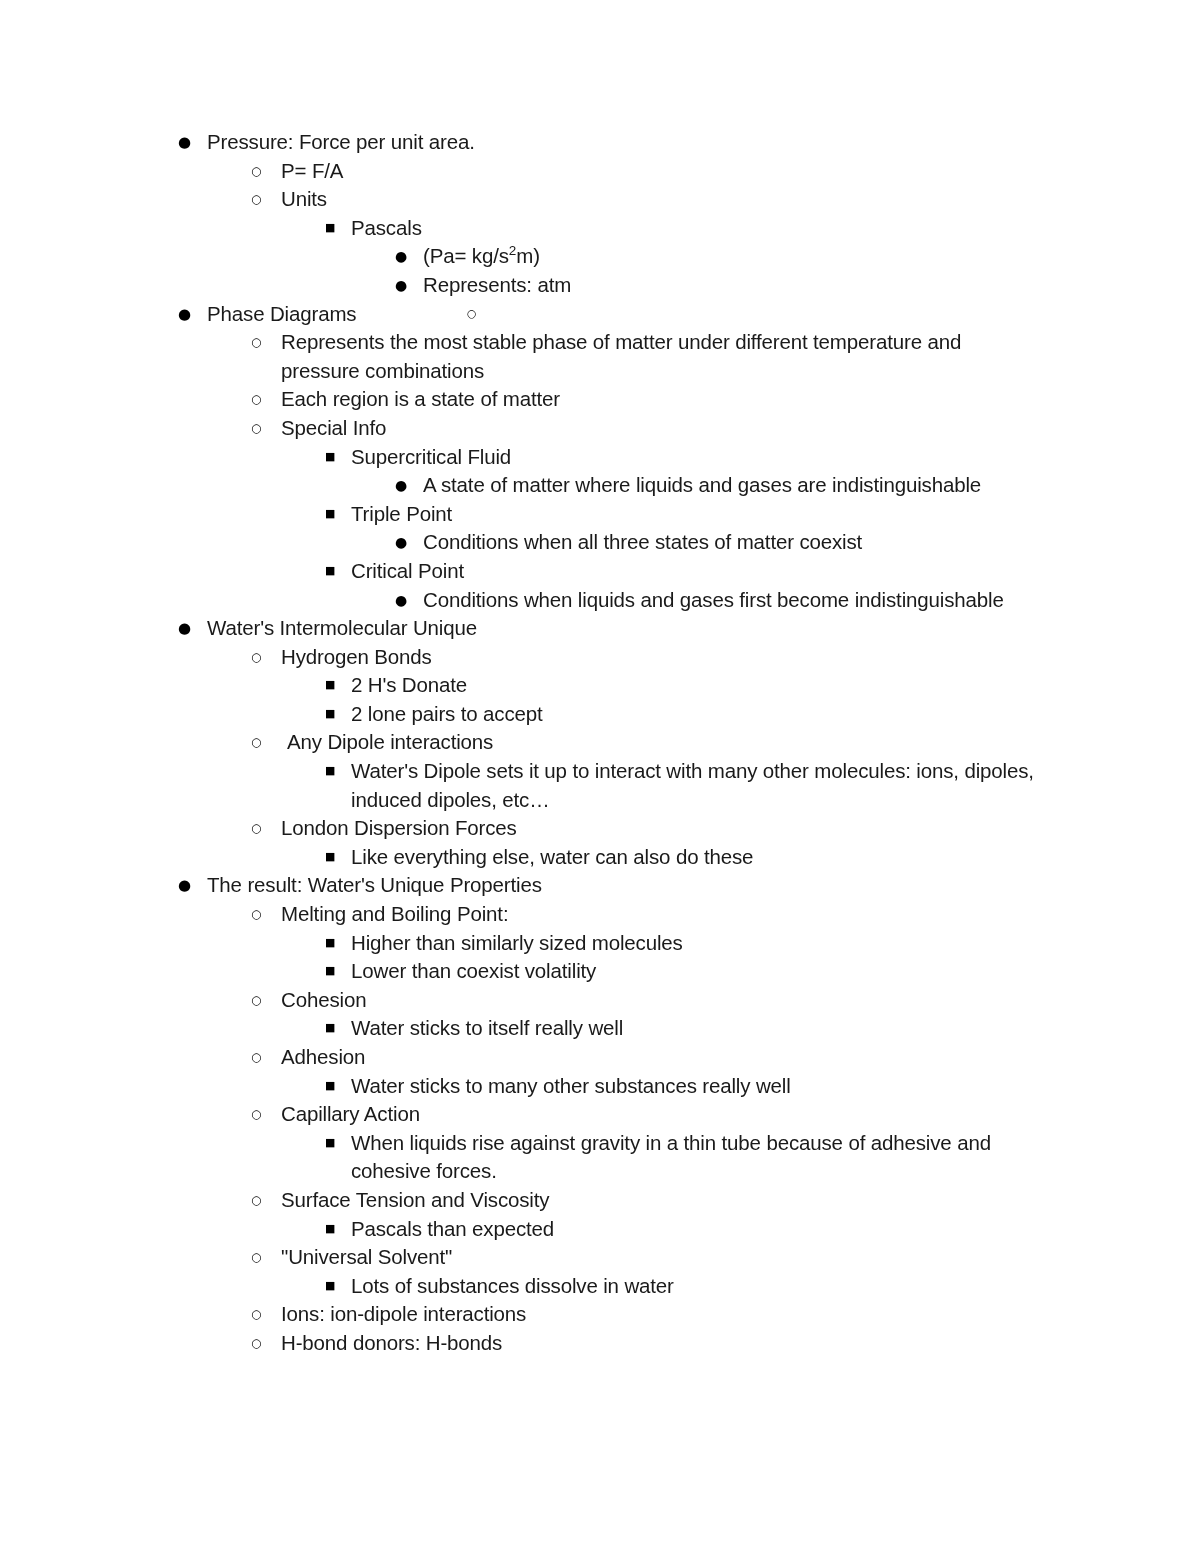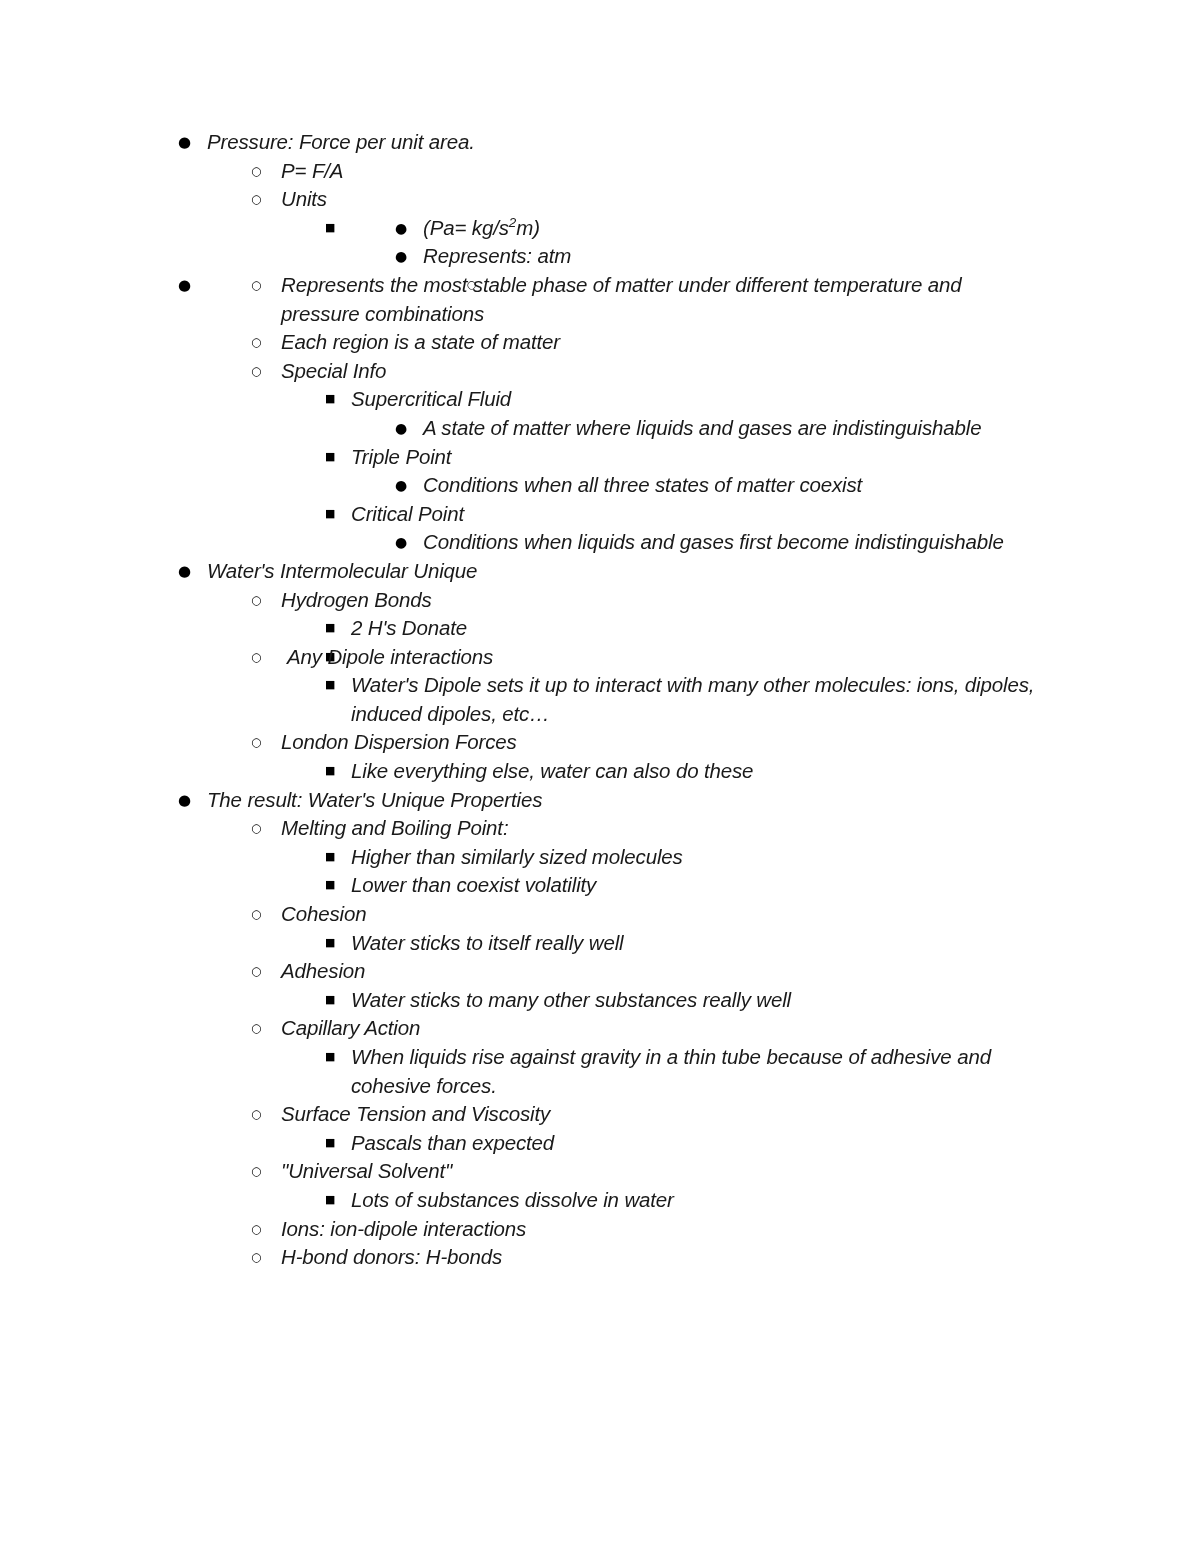--- a/index.html
+++ b/index.html
@@ -64,7 +64,7 @@
   .lv5 > .bullet { left: 467px; font-size: 11px; }
 
   
-  .txt { max-width: 700px; font-style: italic; }
+  .txt { max-width: 700px; }
   .lv2 > .txt { max-width: 730px; }
   .lv3 > .txt { max-width: 700px; }
   .lv4 > .txt { max-width: 640px; }

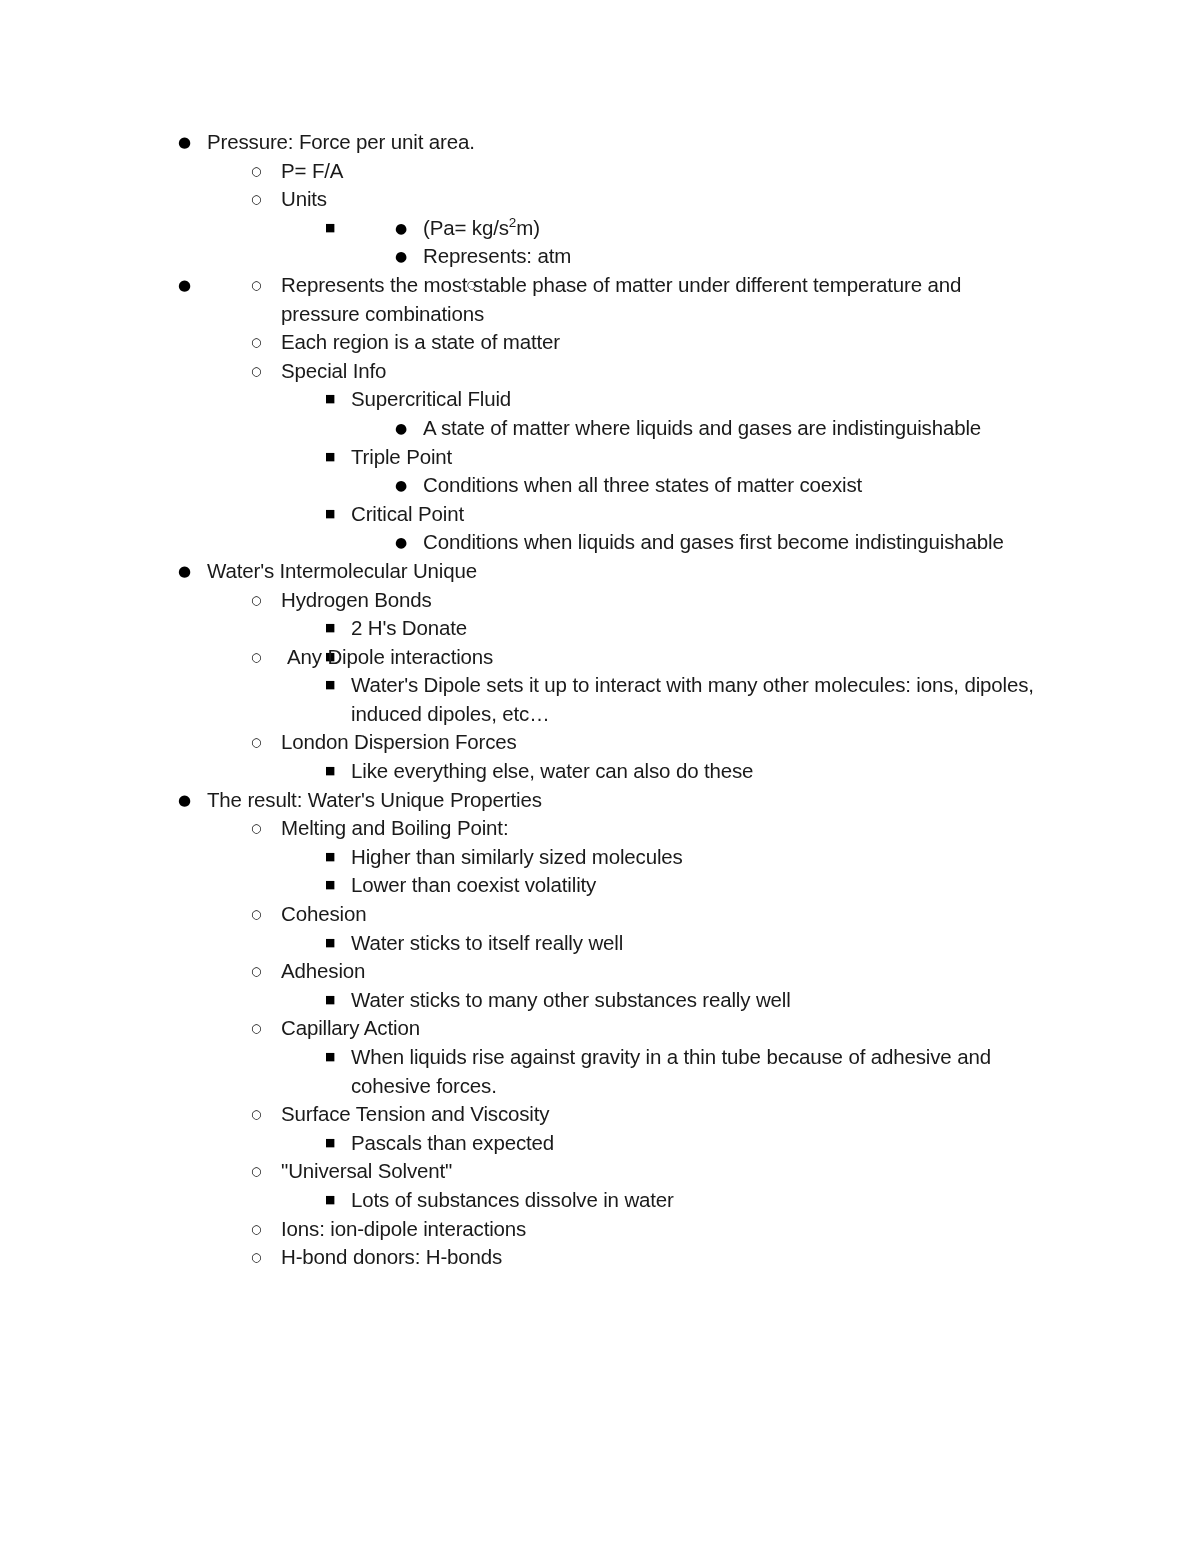--- a/index.html
+++ b/index.html
@@ -97,6 +97,7 @@
       </div>
       <div class="li lv3">
         <span class="bullet">■</span>
+        <span class="txt">Pascals</span>
       </div>
       <div class="li lv4">
         <span class="bullet">●</span>

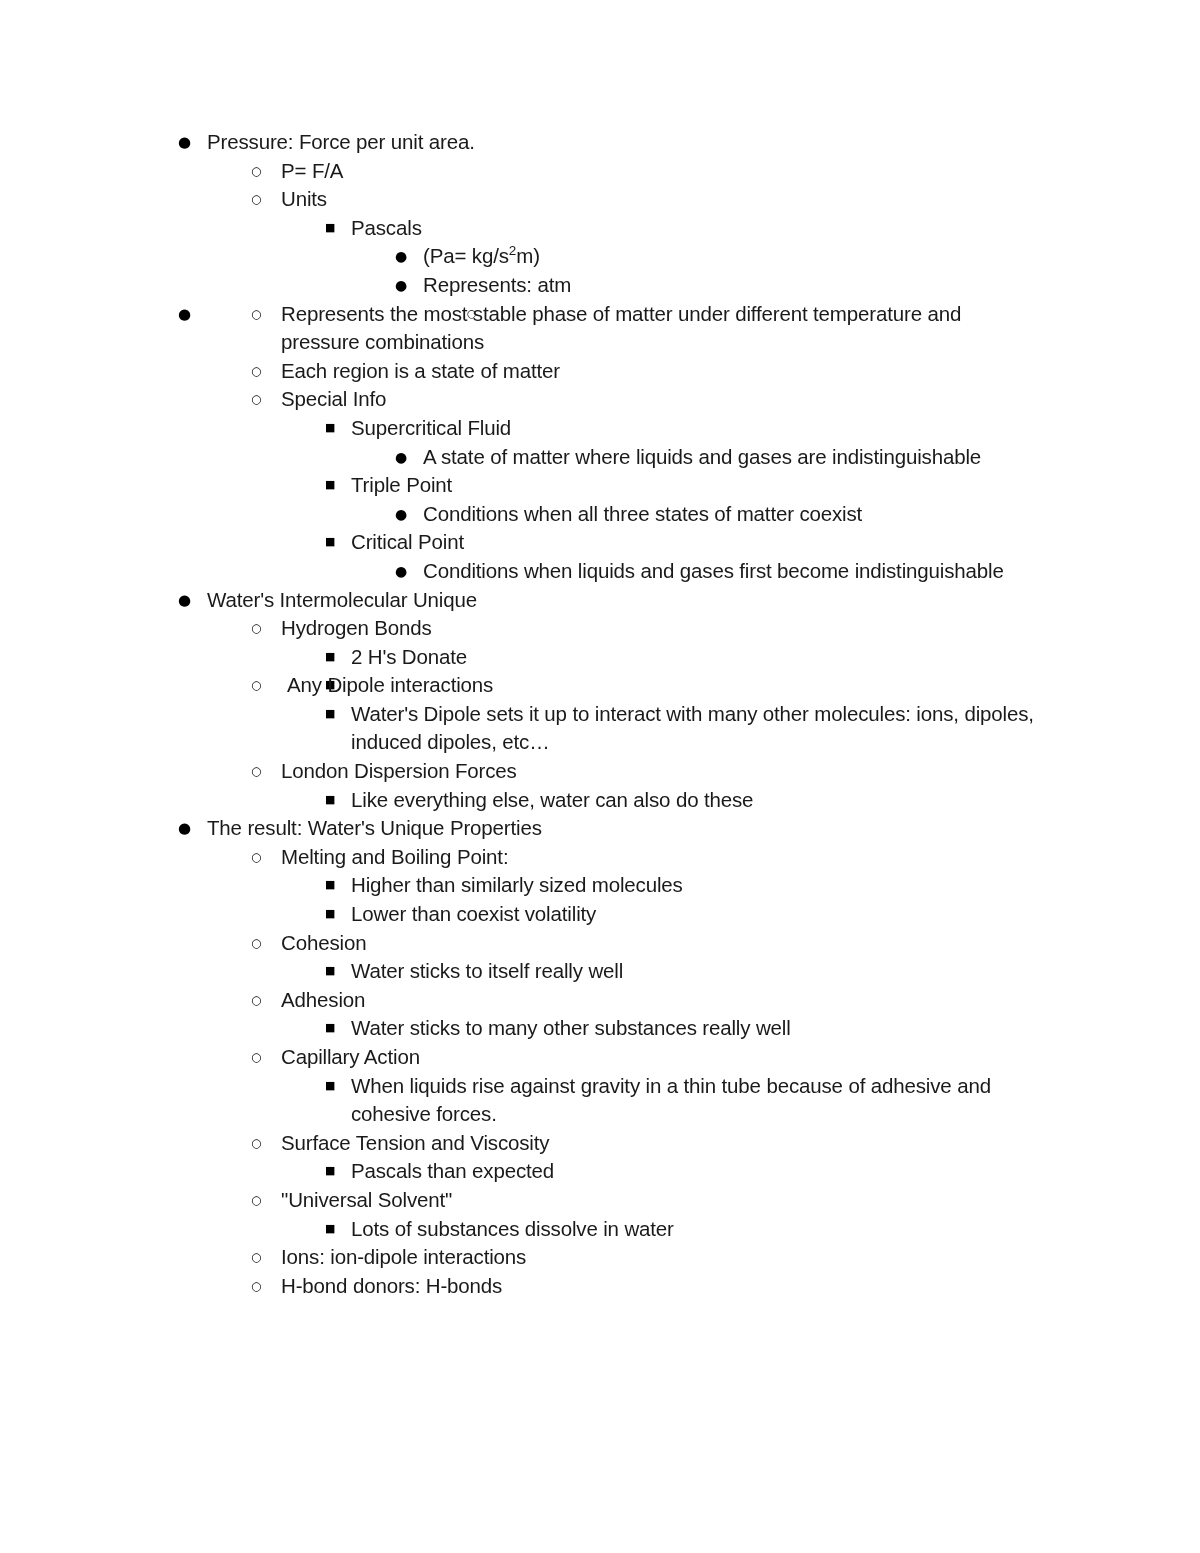--- a/index.html
+++ b/index.html
@@ -112,6 +112,7 @@
       </div>
       <div class="li lv1">
         <span class="bullet">●</span>
+        <span class="txt">Phase Diagrams</span>
       </div>
       <div class="li lv2">
         <span class="bullet">○</span>

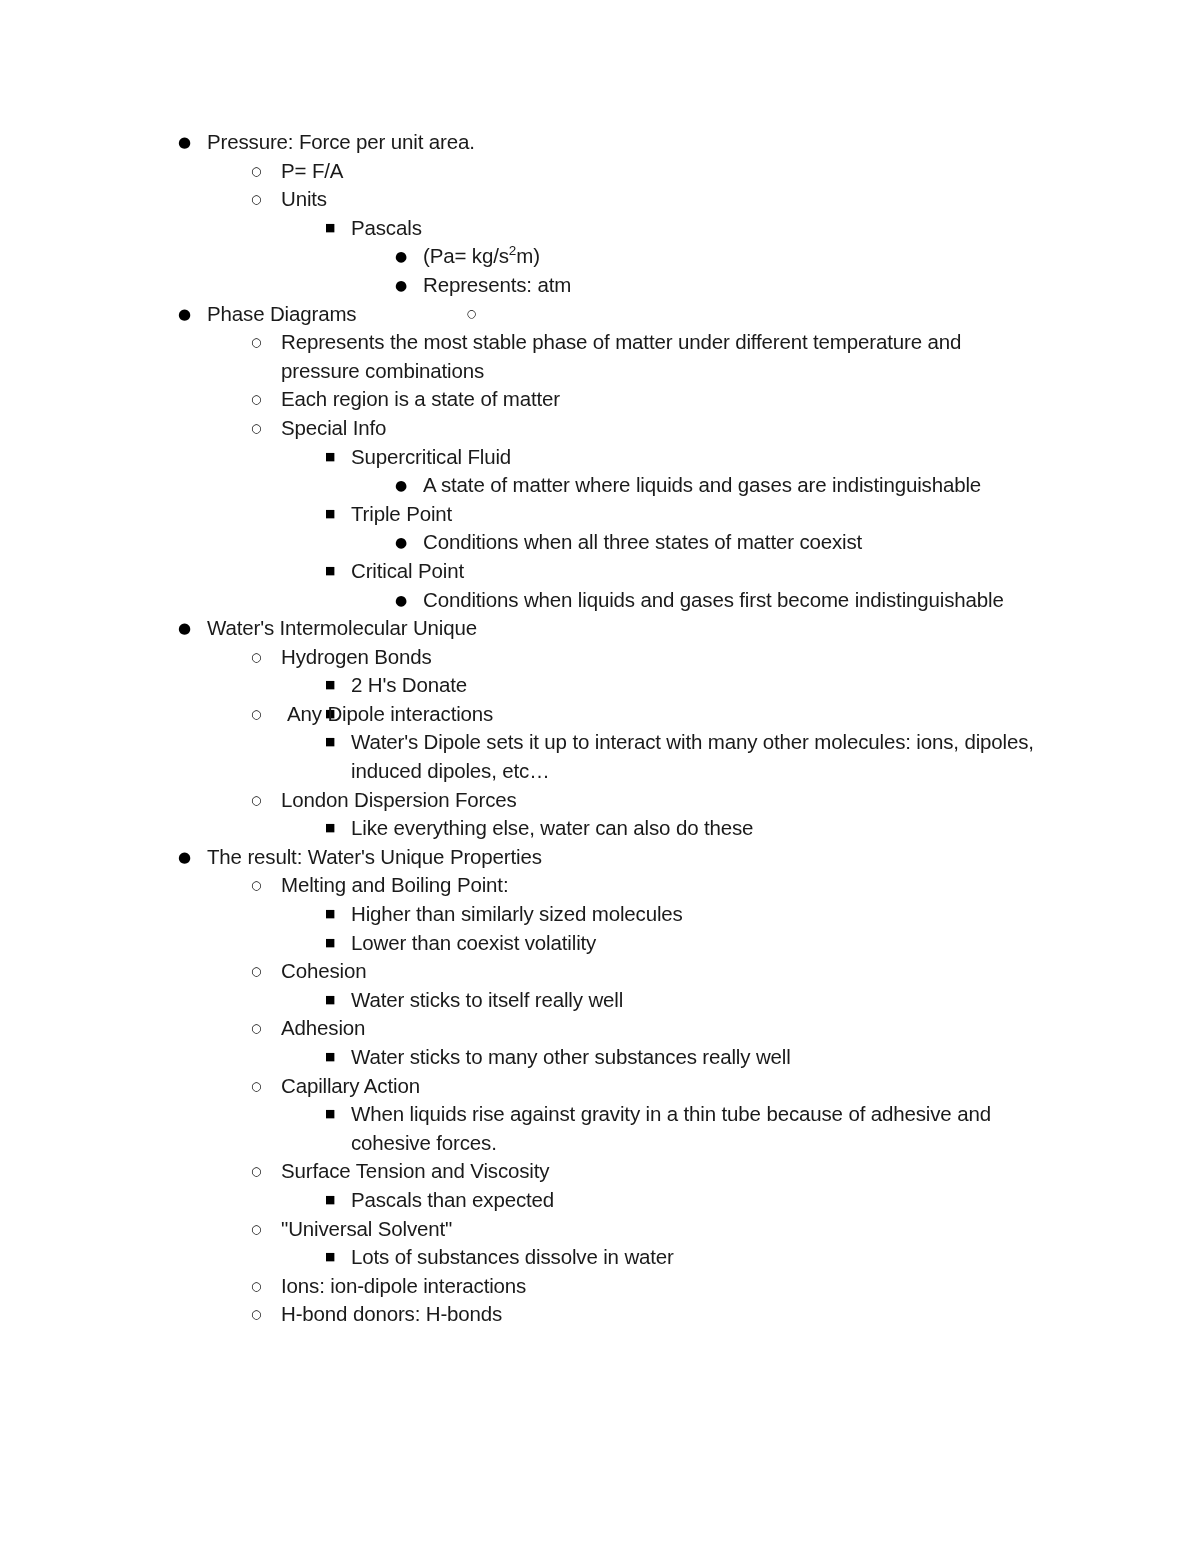--- a/index.html
+++ b/index.html
@@ -164,6 +164,7 @@
       </div>
       <div class="li lv3">
         <span class="bullet">■</span>
+        <span class="txt">2 lone pairs to accept</span>
       </div>
       <div class="li lv2 gap">
         <span class="bullet">○</span>

